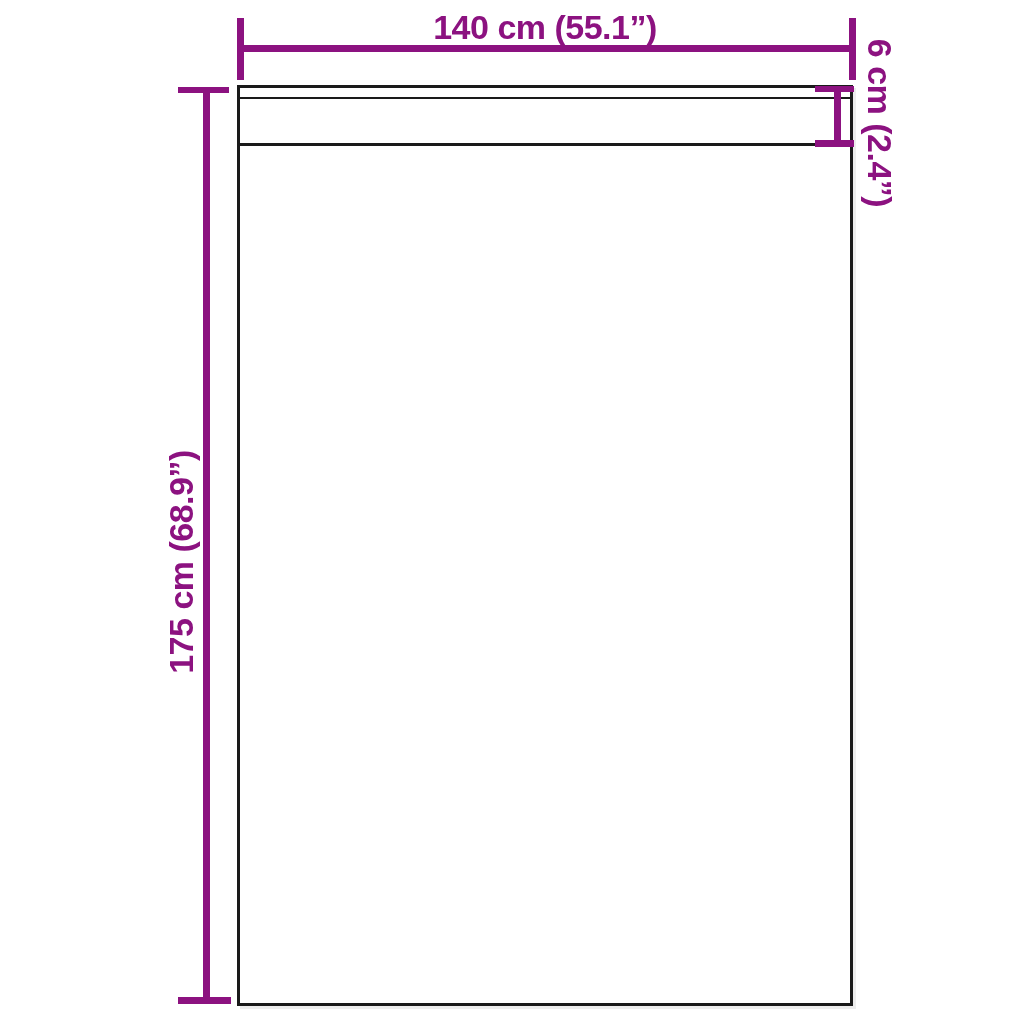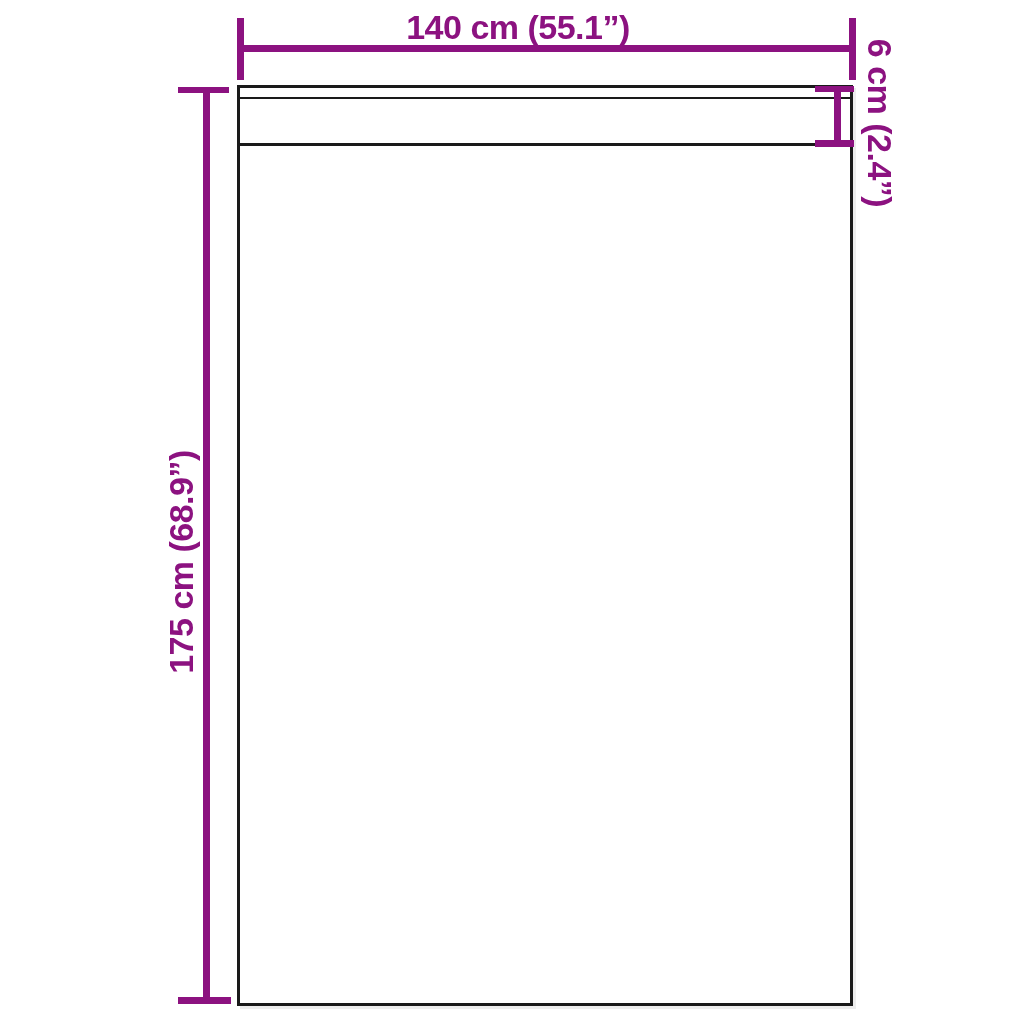--- a/index.html
+++ b/index.html
@@ -65,7 +65,7 @@
     line-height:1;
   }
   .label-width{
-    left:518px; top:27px;
+    left:545px; top:27px;
     transform:translate(-50%,-50%);
   }
   .label-height{

